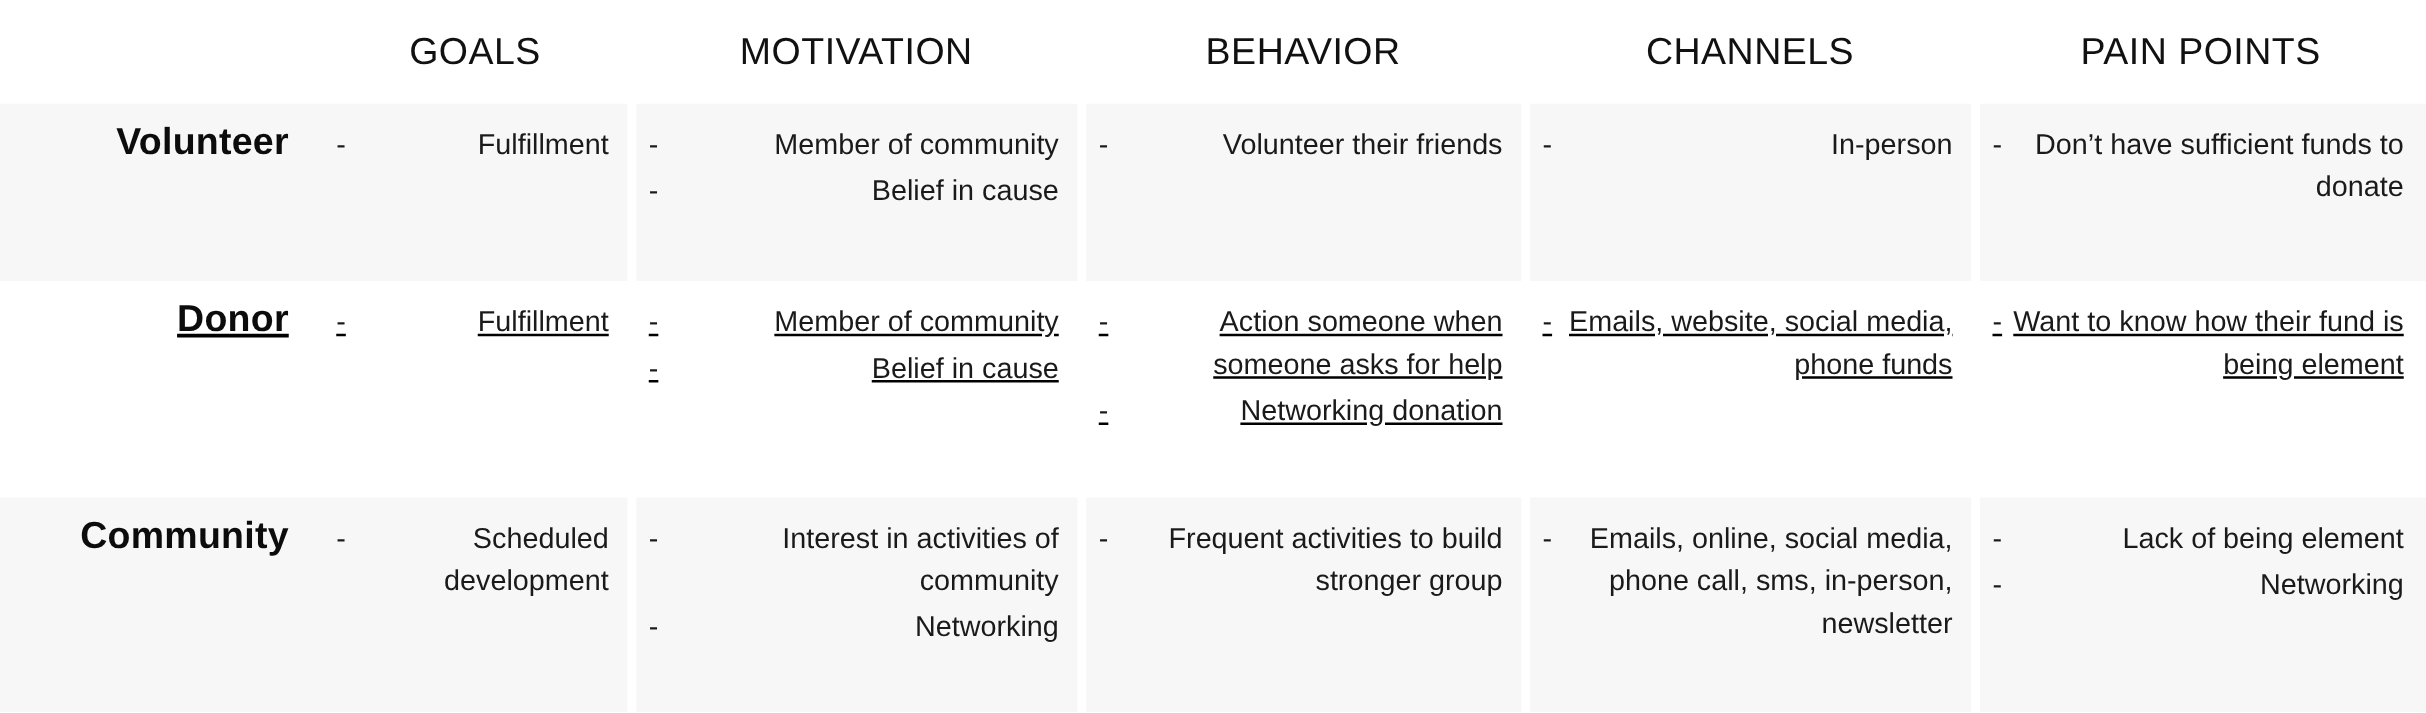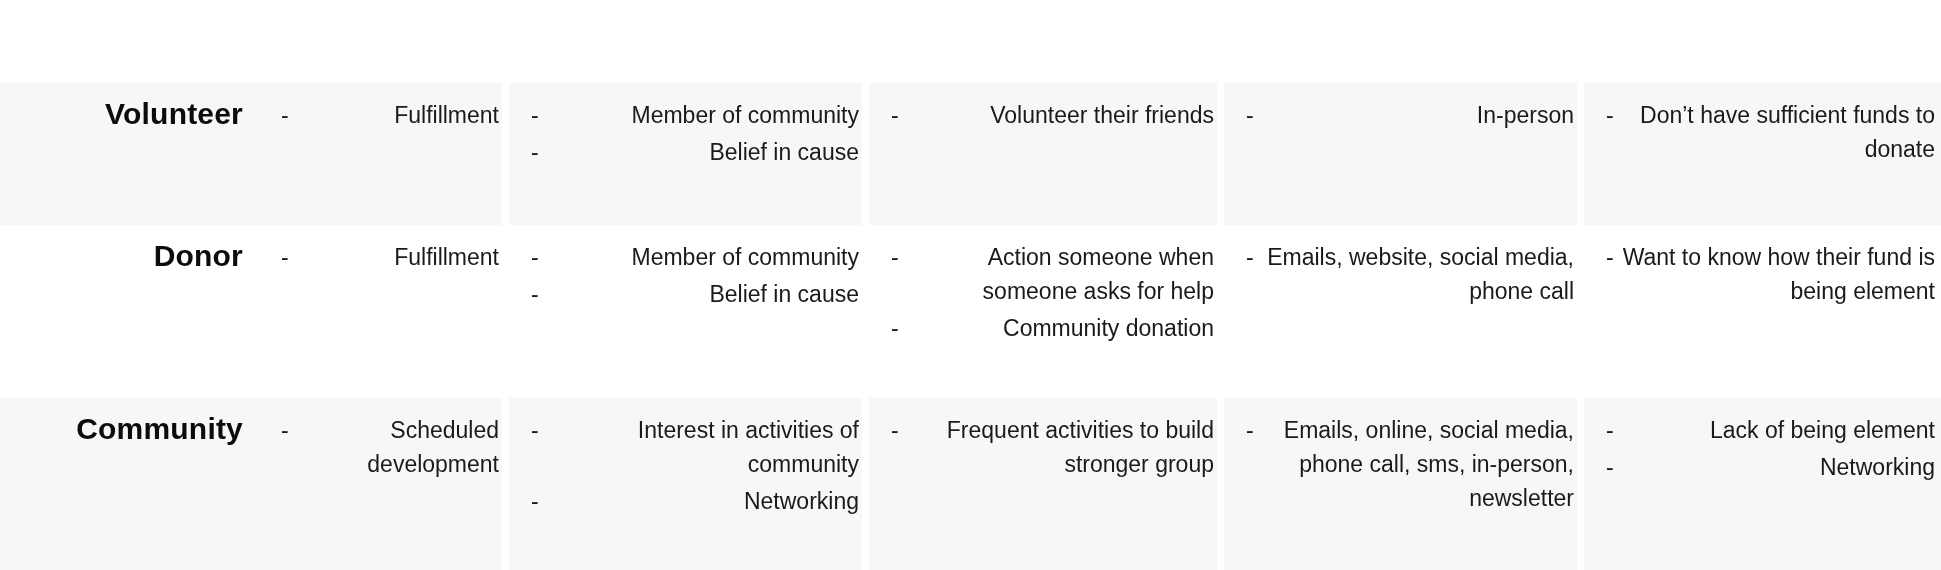--- a/index.html
+++ b/index.html
@@ -144,6 +144,14 @@
 
 <div class="matrix">
 
+  <div class="matrix-header">
+    <div class="header-cell persona-head"></div>
+    <div class="header-cell c0">GOALS</div>
+    <div class="header-cell c1">MOTIVATION</div>
+    <div class="header-cell c2">BEHAVIOR</div>
+    <div class="header-cell c3">CHANNELS</div>
+    <div class="header-cell c4">PAIN POINTS</div>
+  </div>
 
   <div class="matrix-body">
 

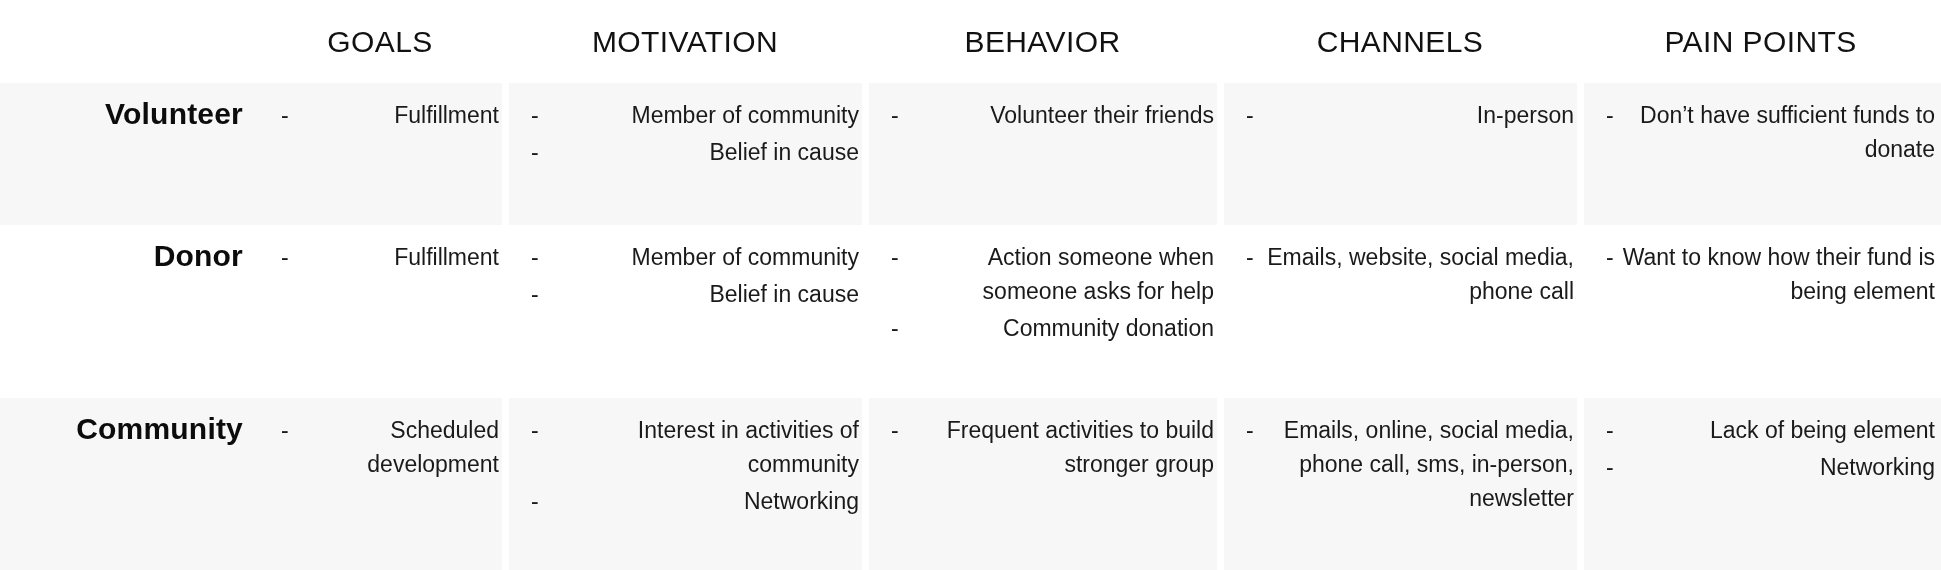--- a/index.html
+++ b/index.html
@@ -61,7 +61,6 @@
     display: flex;
     width: 1941px;
     box-sizing: border-box;
-    padding-left: 12px;
   }
   .matrix-row.shaded  { background: #f7f7f7; }
   .matrix-row.plain    { background: #ffffff; }

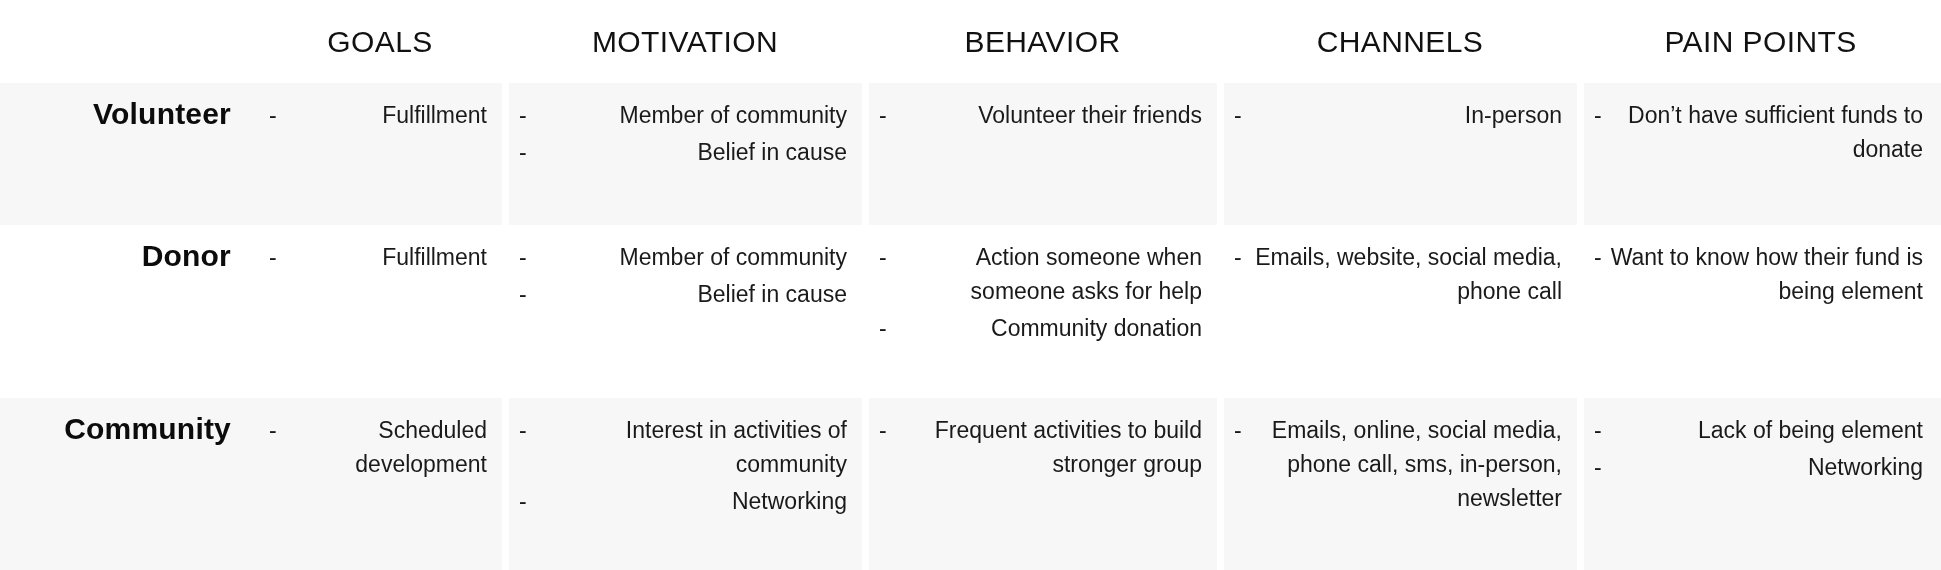--- a/index.html
+++ b/index.html
@@ -66,7 +66,7 @@
   .matrix-row.plain    { background: #ffffff; }
 
   .row-1 { height: 142px; }
-  .row-2 { height: 173px; }
+  .row-2 { height: 173px; text-decoration: underline; }
   .row-3 { height: 172px; }
 
   .persona-cell {

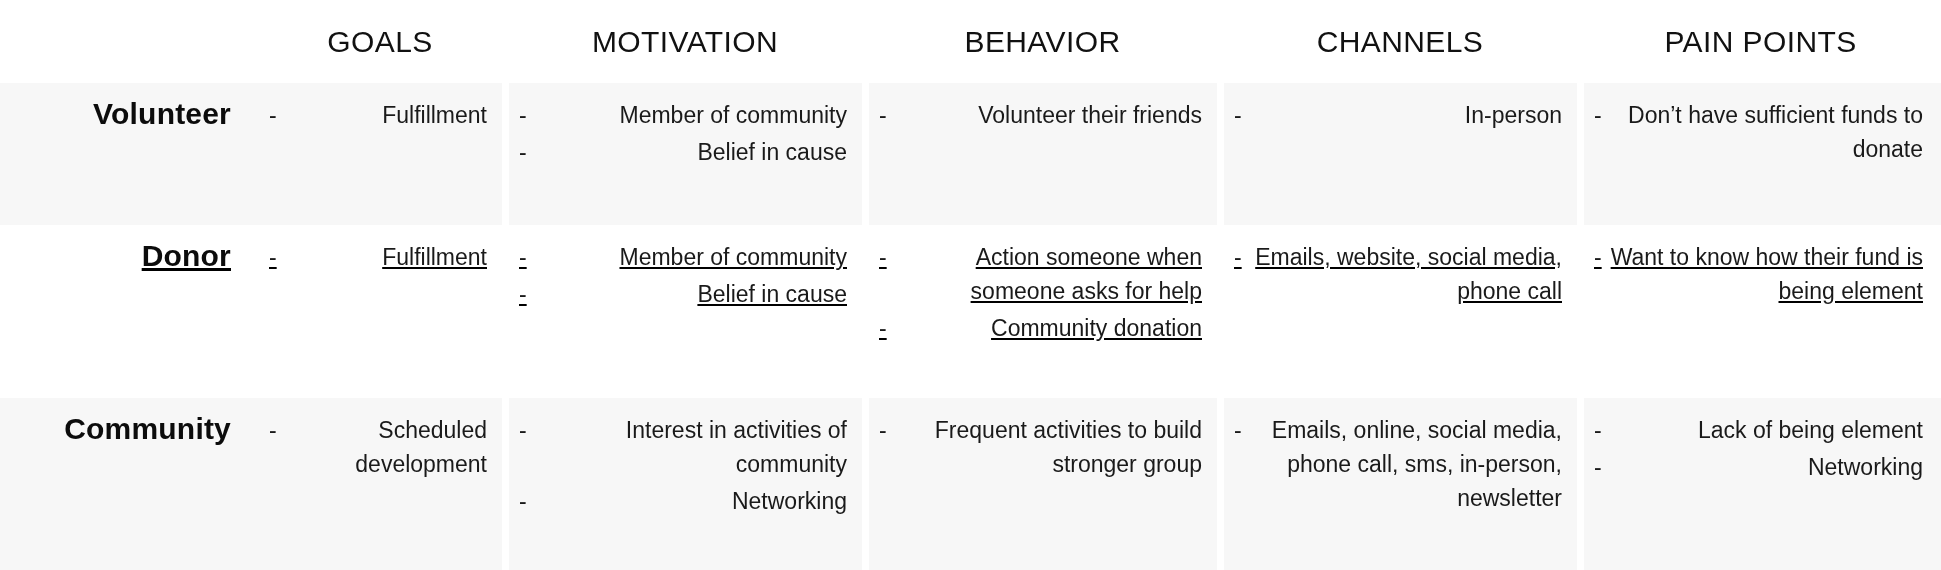--- a/index.html
+++ b/index.html
@@ -253,7 +253,7 @@
         <ul class="bullet-list">
           <li class="bullet-item">
             <span class="bullet-dash">-</span>
-            <span class="bullet-text">Emails, website, social media, phone call</span>
+            <span class="bullet-text">Emails, website, social media, phone funds</span>
           </li>
         </ul>
       </div>

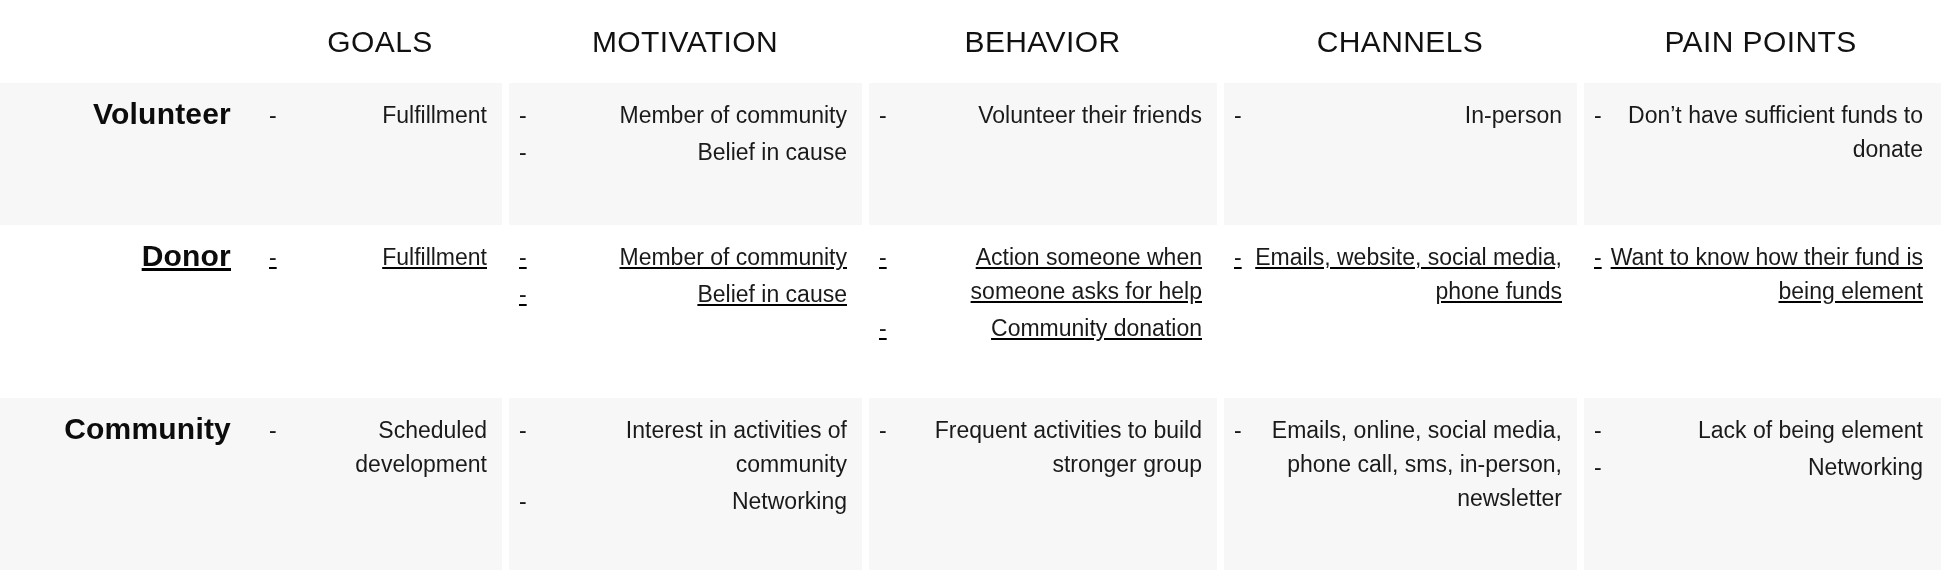--- a/index.html
+++ b/index.html
@@ -244,7 +244,7 @@
           </li>
           <li class="bullet-item">
             <span class="bullet-dash">-</span>
-            <span class="bullet-text">Community donation</span>
+            <span class="bullet-text">Networking donation</span>
           </li>
         </ul>
       </div>

